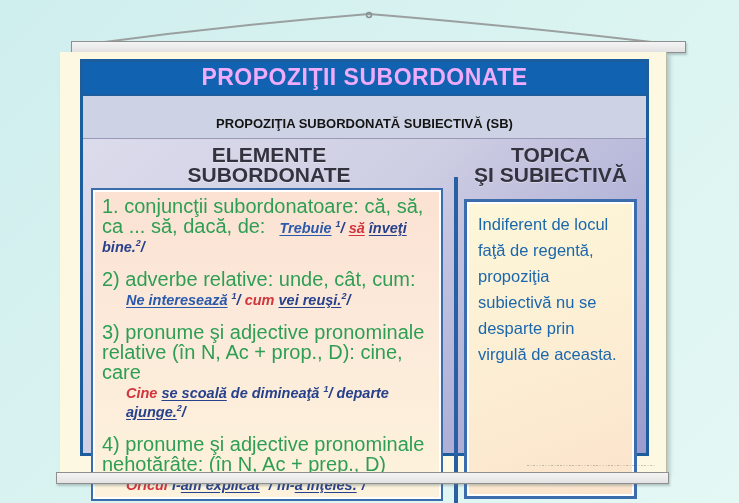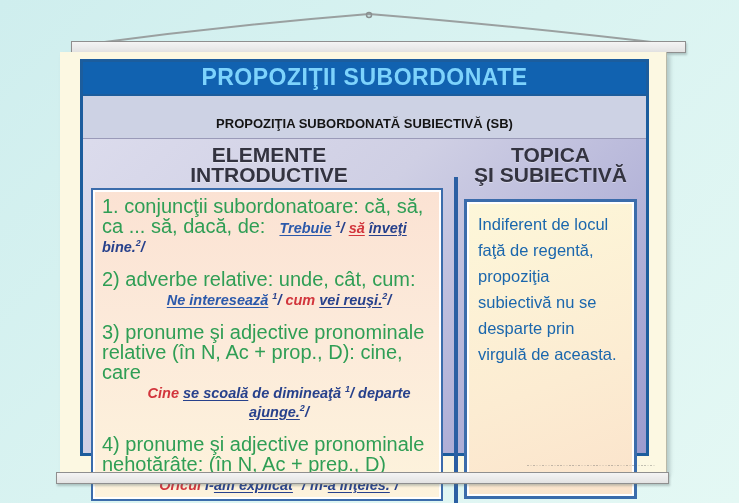--- a/index.html
+++ b/index.html
@@ -32,7 +32,7 @@
     background:linear-gradient(135deg,#dedeee 0%,#cfcfe4 45%,#9b9bce 100%);
   }
   .title-band{
-    background:#1162b0;color:#7dd3fc;
+    background:#1162b0;color:#f0abfc;
     text-align:center;font-weight:bold;font-size:23px;line-height:25px;
     letter-spacing:.5px;padding:3px 0 4px;
     border-bottom:2px solid #1c5d9d;

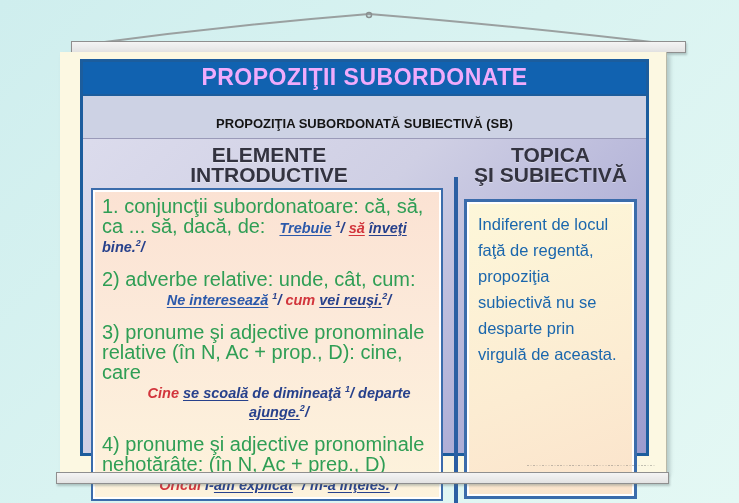--- a/index.html
+++ b/index.html
@@ -115,7 +115,7 @@
         <div class="col-left">
           <div class="col-header">
             <div>ELEMENTE</div>
-            <div>INTRODUCTIVE</div>
+            <div>SUBORDONATE</div>
           </div>
           <div class="intro-box">
               <div class="intro-item"><span class="item-label">1. conjuncţii subordonatoare: că, să, ca ... să, dacă, de:</span><span class="example inline"><span class="seg-blue u">Trebuie</span><span class="seg-navy"> </span><sup class="seg-navy">1</sup><span class="seg-navy">/ </span><span class="seg-red u">să</span><span class="seg-navy"> </span><span class="seg-navy u">înveţi</span><span class="seg-navy"> bine.</span><sup class="seg-navy">2</sup><span class="seg-navy">/</span></span></div>

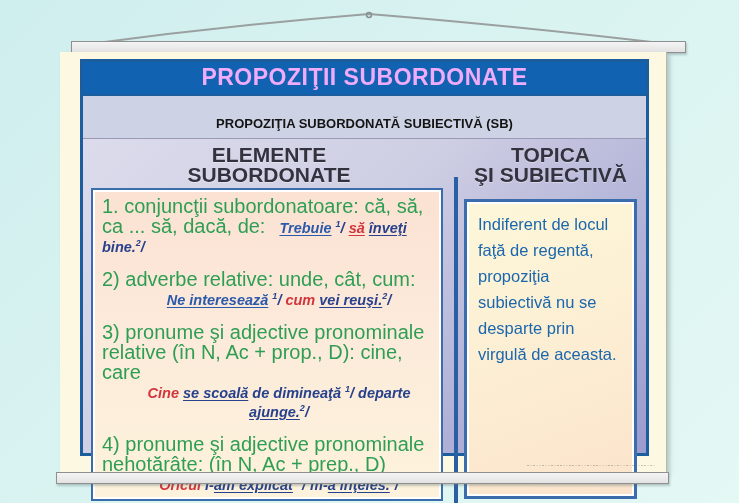--- a/index.html
+++ b/index.html
@@ -66,7 +66,7 @@
   .item-label{color:#2f9e55;font-size:20px;line-height:19px;}
   .example{font-style:italic;font-weight:bold;font-size:14.5px;line-height:19px;}
   .example.inline{margin-left:14px;}
-  .example.center{display:block;text-align:center;margin-top:1px;margin-left:24px;}
+  .example.center{display:block;text-align:left;margin-top:1px;margin-left:24px;}
   .seg-blue{color:#2b59ab;}
   .seg-navy{color:#27418c;}
   .seg-red{color:#d2353c;}

